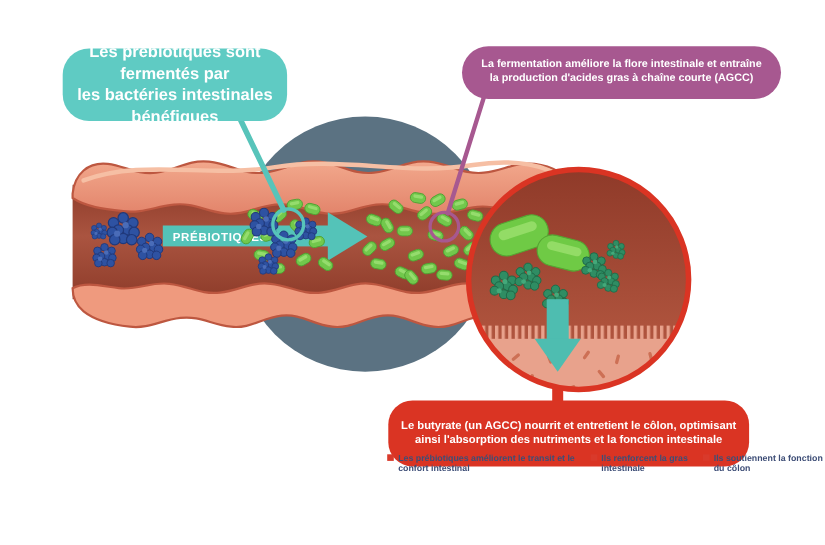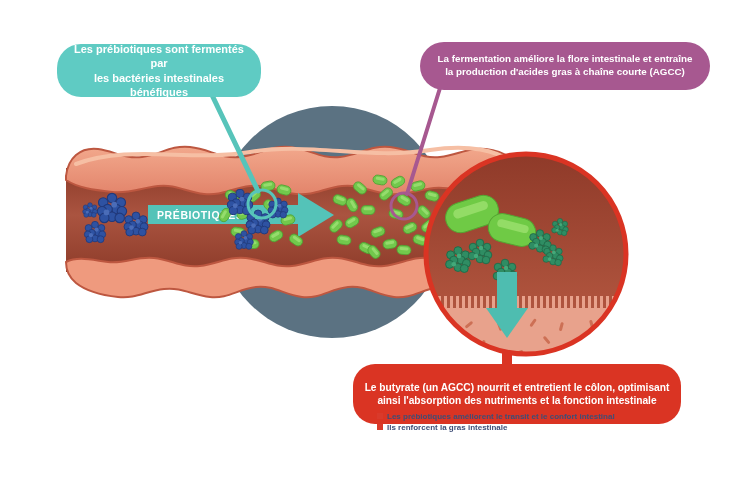--- a/index.html
+++ b/index.html
@@ -9,7 +9,7 @@
   .bubble{position:absolute;display:flex;align-items:center;justify-content:center;
           color:#ffffff;font-weight:bold;text-align:center;white-space:pre-line;
           border-radius:24px;line-height:1.3;padding:4px 10px;box-sizing:border-box;}
-  #bubble-teal{left:57px;top:44px;width:204px;height:53px;font-size:11px;background:#5fcbc3;}
+  #bubble-teal{left:57px;top:44px;width:204px;height:66px;font-size:15px;background:#5fcbc3;}
   #bubble-purple{left:420px;top:42px;width:290px;height:48px;font-size:9.8px;background:#a75890;}
   #bubble-red{left:353px;top:364px;width:328px;height:60px;font-size:10.2px;background:#da3423;border-radius:22px;}
   #notes{position:absolute;left:377px;top:412px;display:flex;flex-direction:column;gap:2px;}

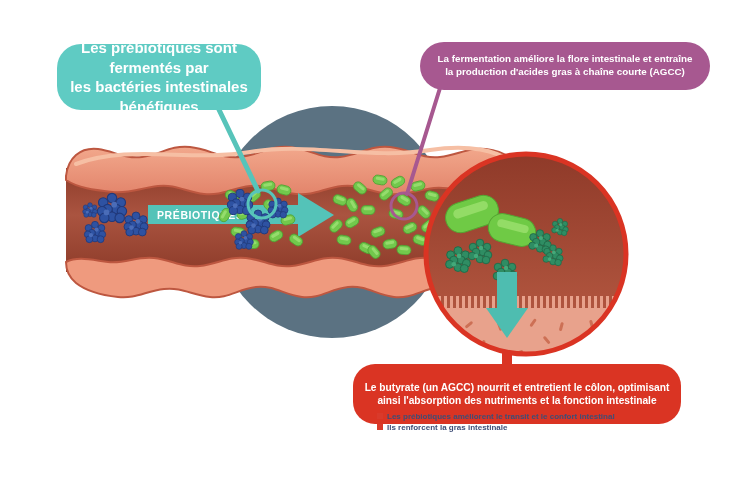--- a/index.html
+++ b/index.html
@@ -12,7 +12,7 @@
   #bubble-teal{left:57px;top:44px;width:204px;height:66px;font-size:15px;background:#5fcbc3;}
   #bubble-purple{left:420px;top:42px;width:290px;height:48px;font-size:9.8px;background:#a75890;}
   #bubble-red{left:353px;top:364px;width:328px;height:60px;font-size:10.2px;background:#da3423;border-radius:22px;}
-  #notes{position:absolute;left:377px;top:412px;display:flex;flex-direction:column;gap:2px;}
+  #notes{position:absolute;left:352px;top:412px;display:flex;flex-direction:row;gap:2px;}
   .note-row{display:flex;align-items:flex-start;gap:4px;}
   .note-bullet{width:6px;height:6px;background:#d93a2b;margin-top:1px;flex:none;}
   .note-text{font-size:8px;font-weight:bold;color:#3e4e77;line-height:1.15;}

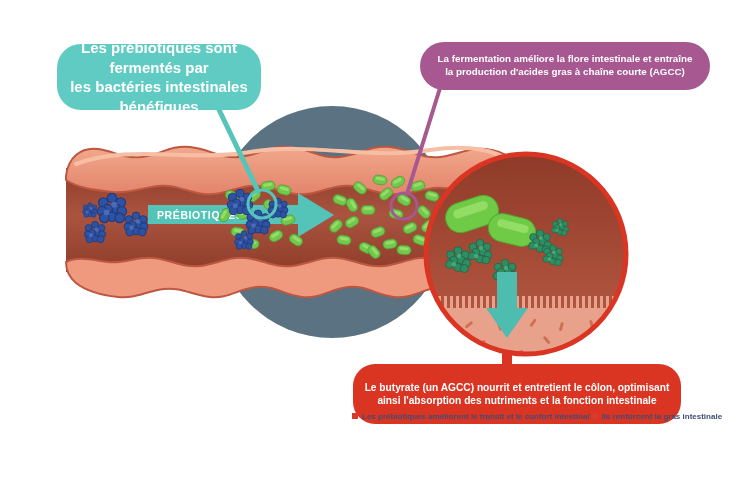--- a/index.html
+++ b/index.html
@@ -254,6 +254,10 @@
       <span class="note-bullet"></span>
       <span class="note-text">Ils renforcent la gras intestinale</span>
     </div>
+    <div class="note-row">
+      <span class="note-bullet"></span>
+      <span class="note-text">Ils soutiennent la fonction du côlon</span>
+    </div>
   </div>
 
 </div>

